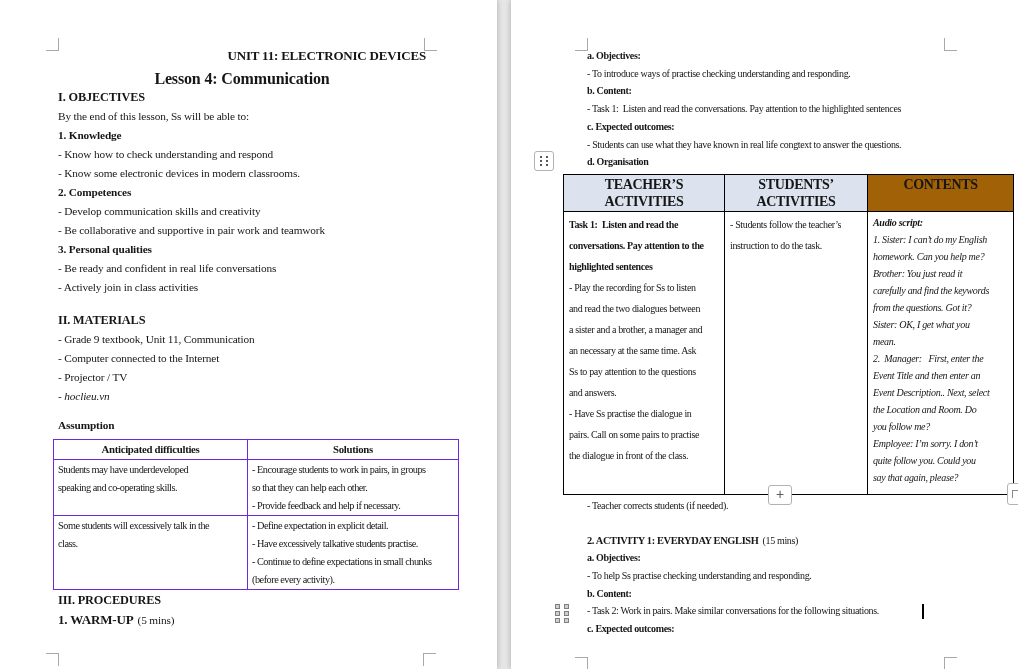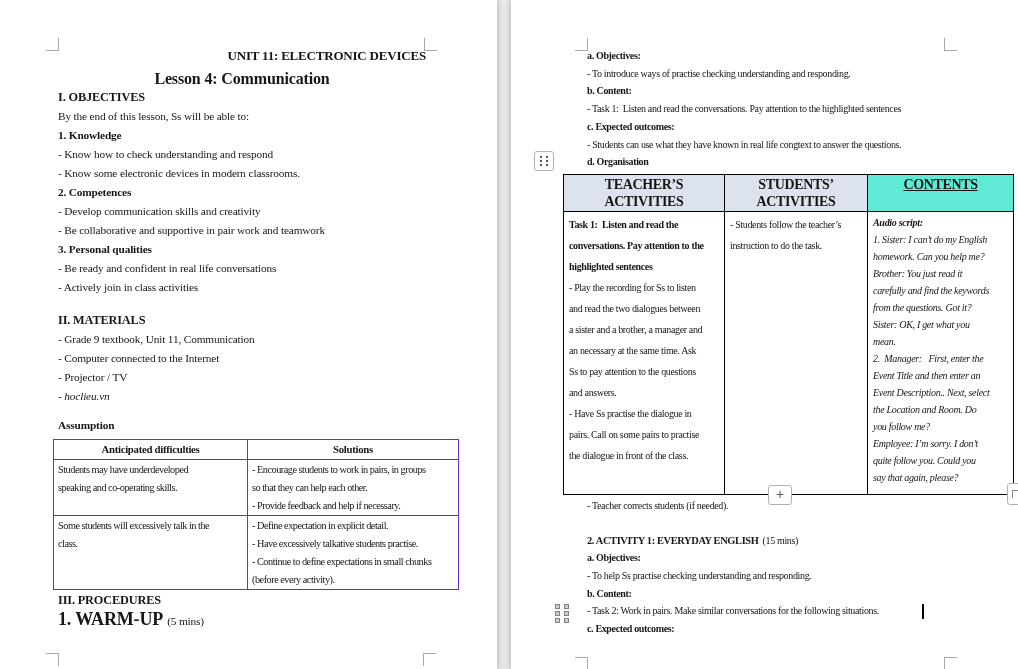--- a/index.html
+++ b/index.html
@@ -170,7 +170,7 @@
           <tr style="height:19px;">
         <td class="hd" data-bind="right_page.organisation_table.headers.0" style="background-color: rgb(220, 227, 238);">TEACHER’S ACTIVITIES</td>
         <td class="hd" data-bind="right_page.organisation_table.headers.1" style="background-color: rgb(220, 227, 238);">STUDENTS’ ACTIVITIES</td>
-        <td class="hd" data-bind="right_page.organisation_table.headers.2" style="background-color: #5eead4; text-decoration: underline;">CONTENTS</td>
+        <td class="hd" data-bind="right_page.organisation_table.headers.2" style="background-color: #a16207;">CONTENTS</td>
       </tr>
       <tr style="height:283px;">
         <td class="c-teacher">

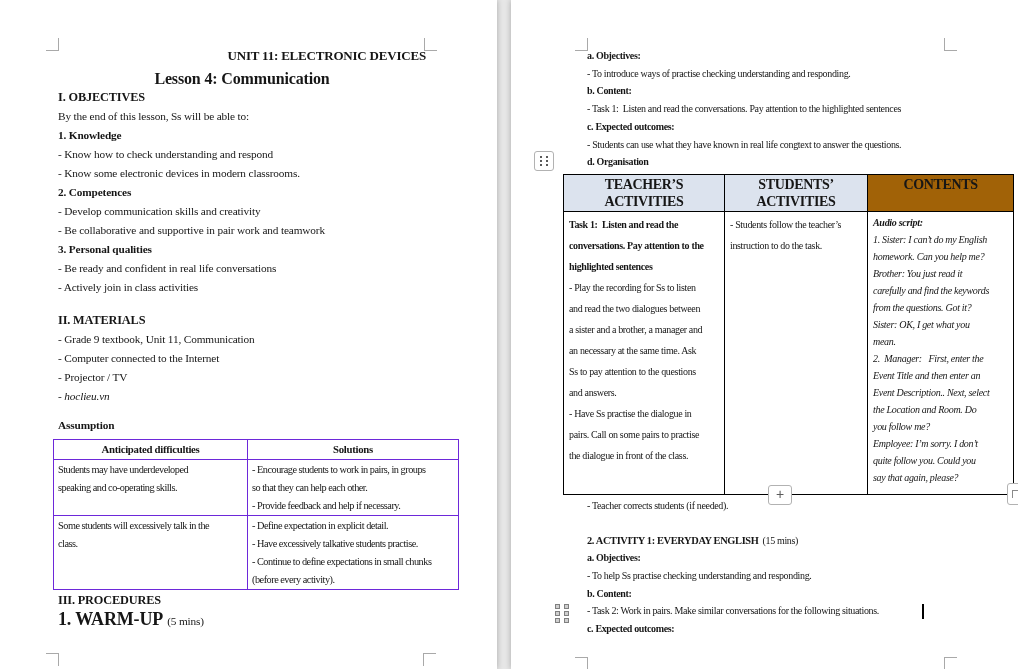--- a/index.html
+++ b/index.html
@@ -141,7 +141,7 @@
       </table>
 
     <p class="lp-h" style="margin-top:1px;" data-bind="left_page.procedures_heading">III. PROCEDURES</p>
-    <p><span class="b" style="font-size:18px;" data-bind="left_page.warmup_heading">1. WARM-UP</span><span style="margin-left:4px;" data-bind="left_page.warmup_duration">(5 mins)</span></p>
+    <p><span class="b" style="font-size:13px;" data-bind="left_page.warmup_heading">1. WARM-UP</span><span style="margin-left:4px;" data-bind="left_page.warmup_duration">(5 mins)</span></p>
   </div>
 </div>
 

